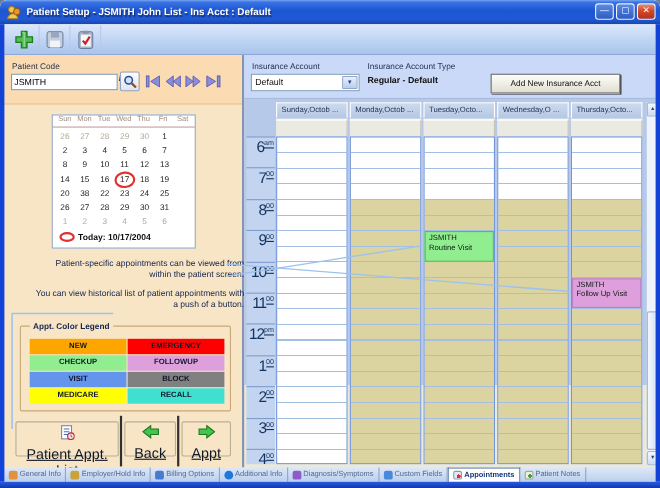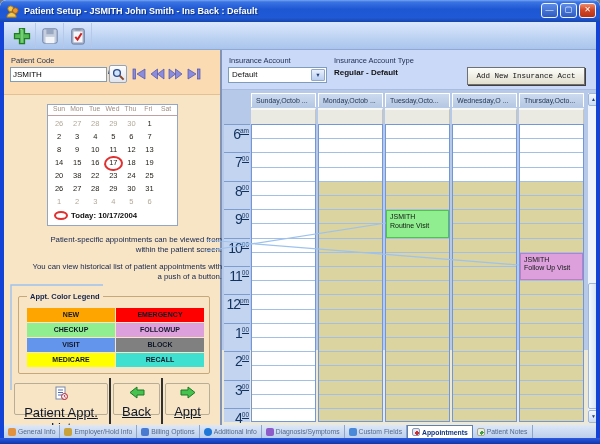--- a/index.html
+++ b/index.html
@@ -156,7 +156,7 @@
       <circle cx="11" cy="7" r="3" fill="#e89830" stroke="#a05810"></circle>
       <path d="M2 14c0-3 3-5 5-5s5 2 5 5z" fill="#f4c84a" stroke="#a87820"></path>
     </svg>
-    <span class="title-text">Patient Setup -  JSMITH  John Smith - Ins Back : Default</span>
+    <span class="title-text">Patient Setup -  JSMITH  John List - Ins Acct : Default</span>
     <div class="win-btns">
       <div class="win-btn">—</div>
       <div class="win-btn">▢</div>

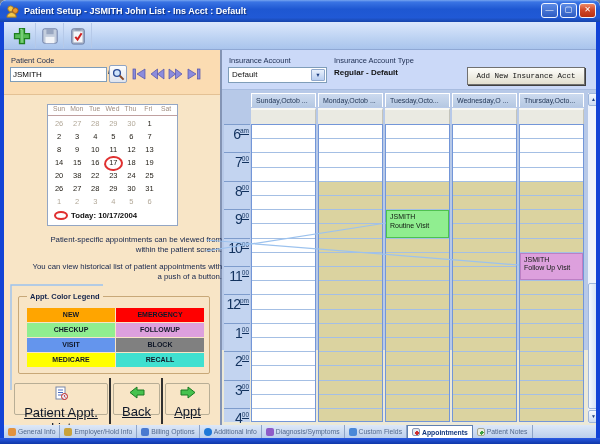--- a/index.html
+++ b/index.html
@@ -91,9 +91,9 @@
     background:linear-gradient(180deg,#e8f0fc,#b8cdf0); border:1px solid #90a8cc; border-radius:1px;
     font-size:5.5px; text-align:center; line-height:11px; color:#204080; }
   .ins-type-val { position:absolute; left:112px; top:18px; font-size:8px; font-weight:bold; color:#101010; }
-  .add-ins-btn { position:absolute; left:245px; top:17px; width:118px; height:18px;
+  .add-ins-btn { position:absolute; left:224px; top:17px; width:118px; height:18px;
     background:linear-gradient(180deg,#fdfdfa,#e2dfd0); border:1px solid #707070;
-    box-shadow:1px 1px 0 #404040; font-size:7.5px; text-align:center; line-height:16px; color:#101010;font-family:Liberation Mono, monospace; }
+    box-shadow:1px 1px 0 #404040; font-size:7.5px; text-align:center; line-height:16px; color:#101010; }
 
   .sched { position:absolute; left:0; top:40px; width:374px; height:335px; }
   .day-head { position:absolute; top:3px; height:14px; width:65px;

